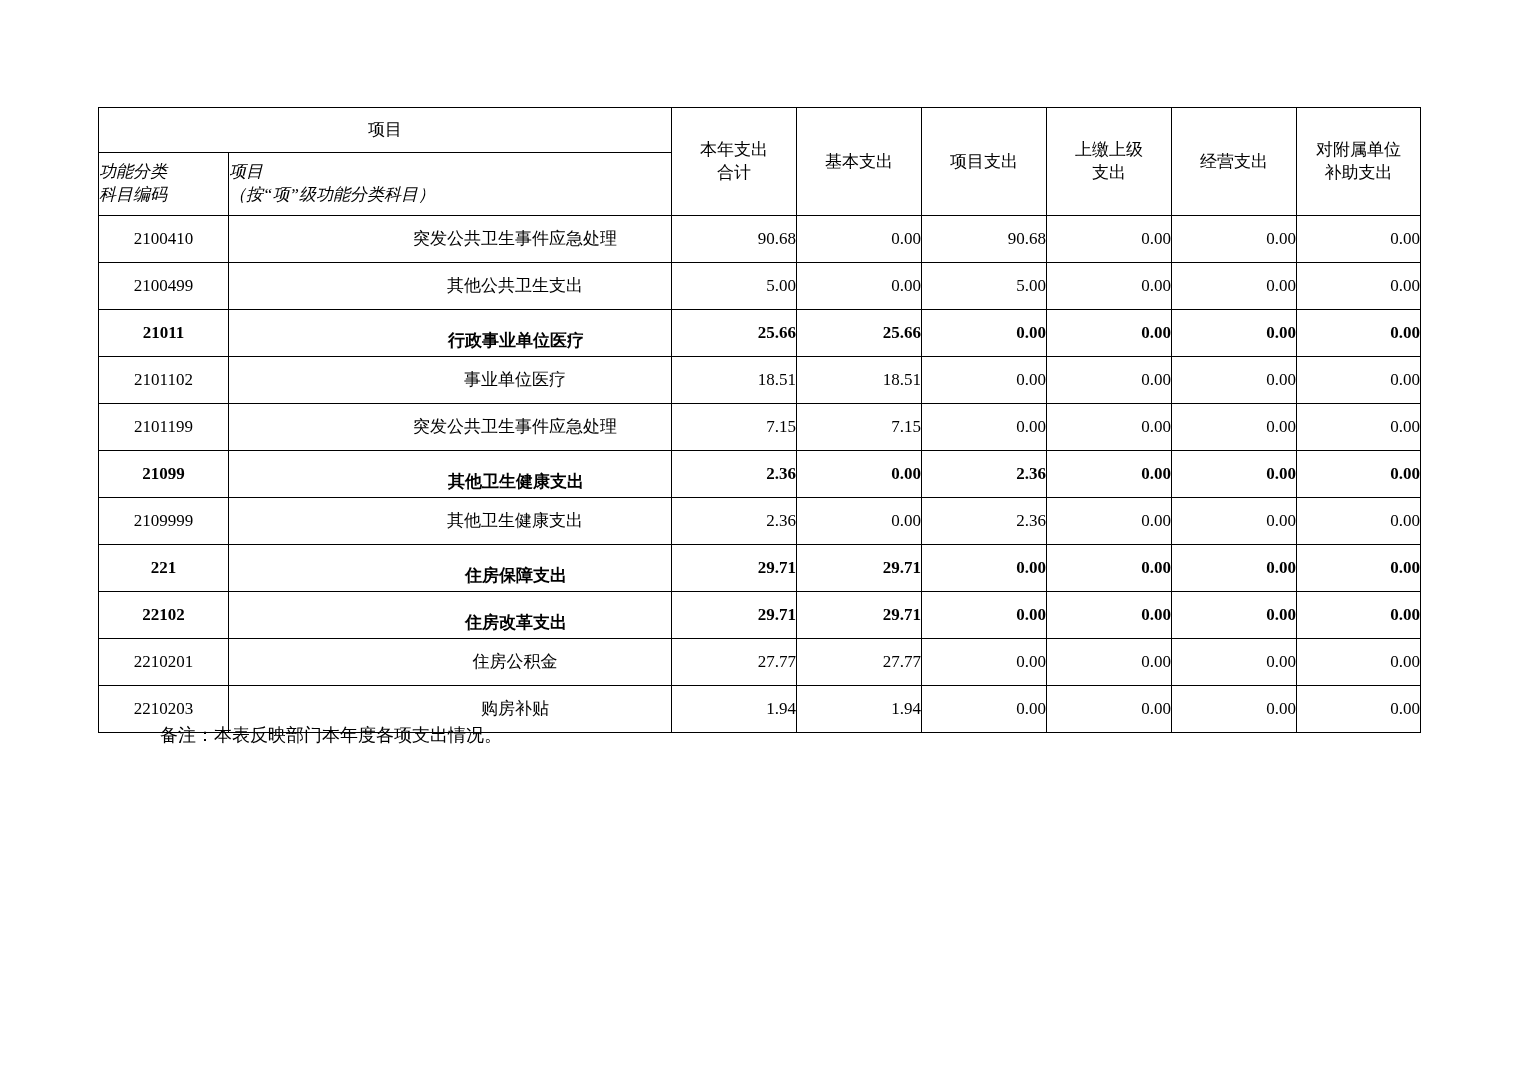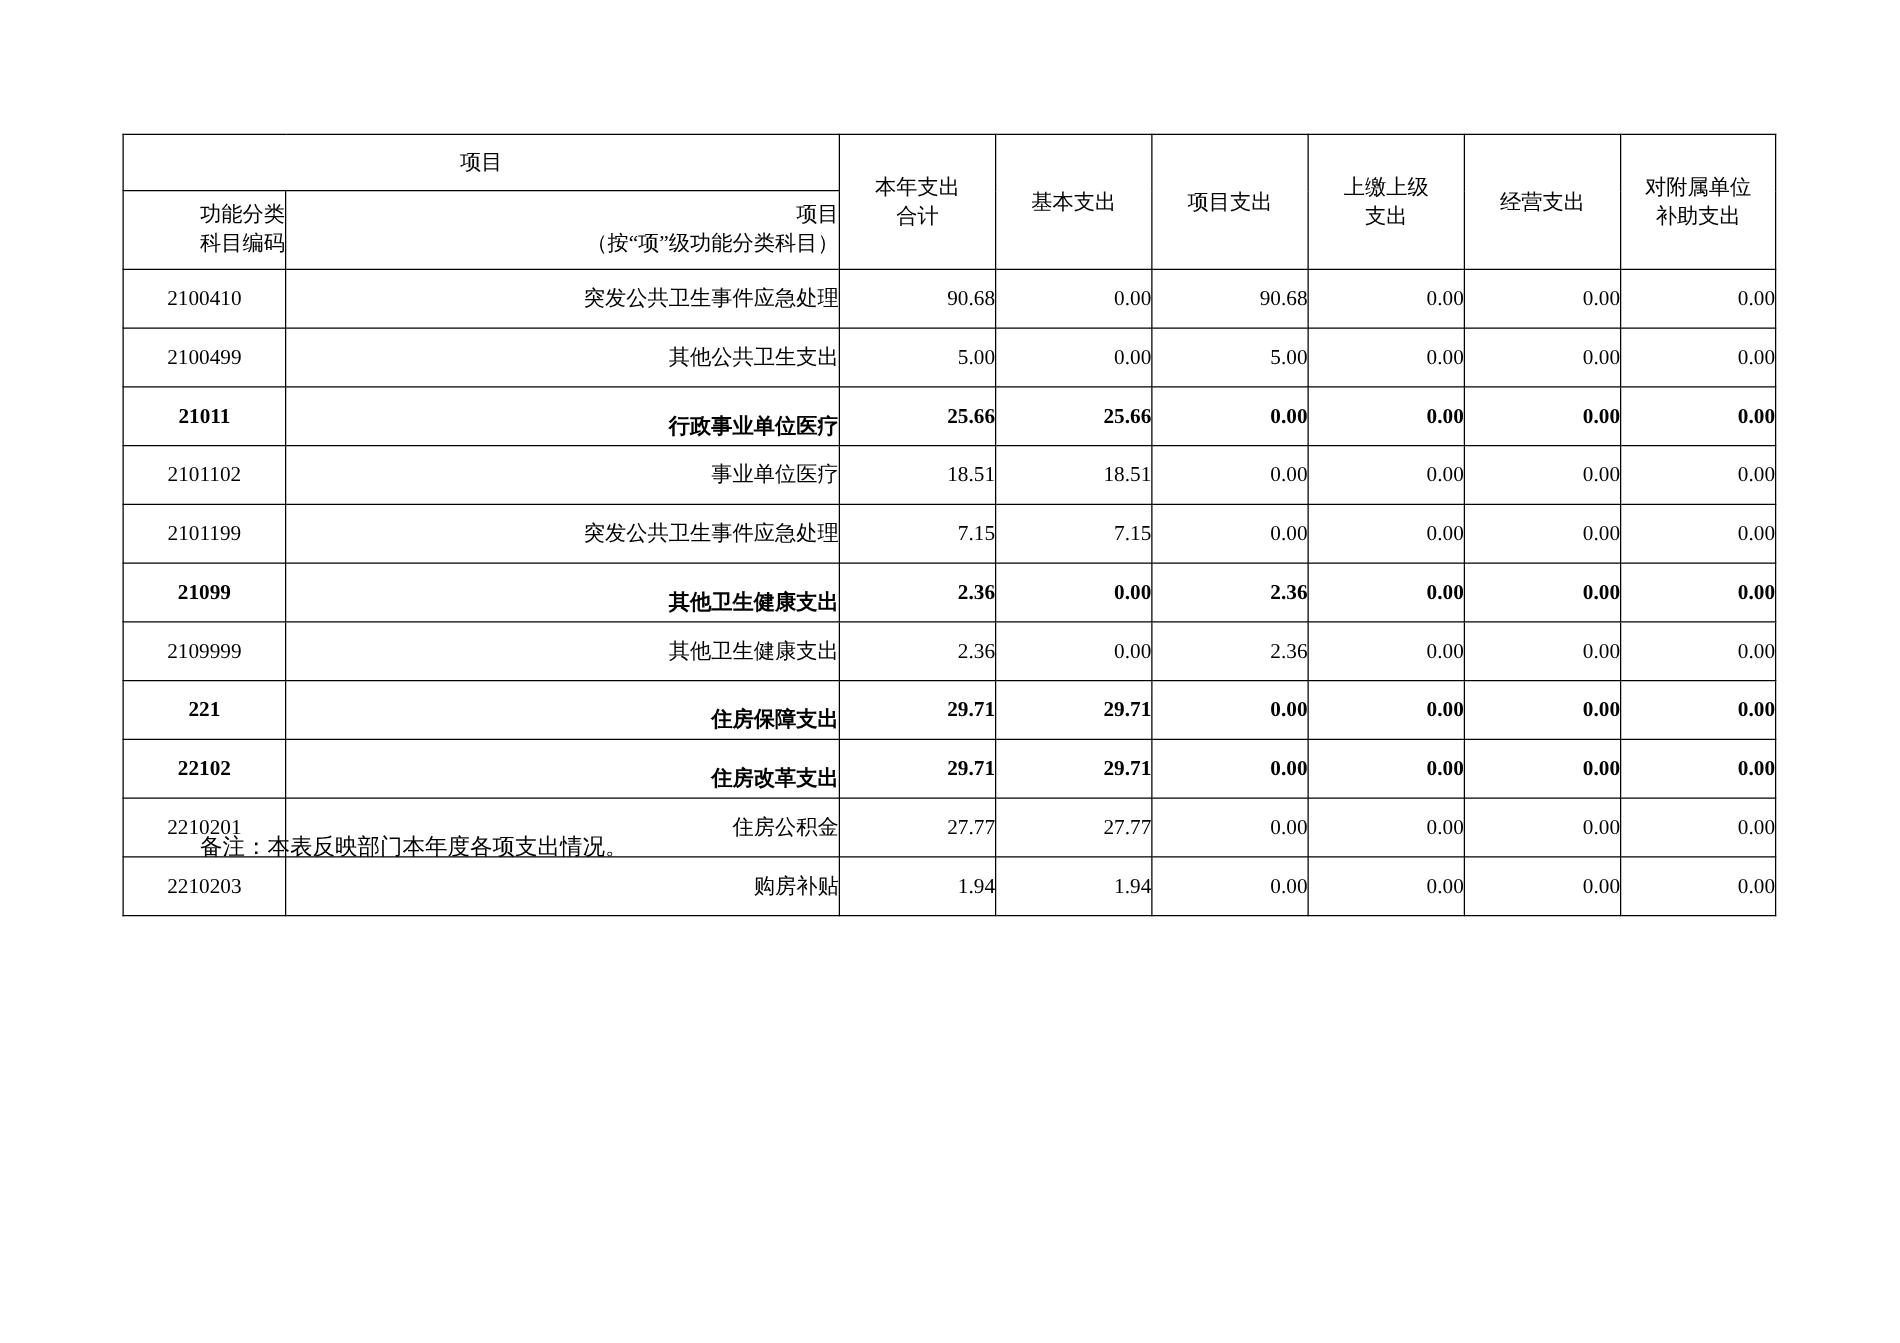--- a/index.html
+++ b/index.html
@@ -57,8 +57,9 @@
   }
   .hdr-sub {
     height: 62px;
-    text-align: right;
-    font-size: 17px;
+    text-align: left;
+    font-size: 17px;
+    font-style: italic;
   }
   .hdr-two-line {
     display: block;

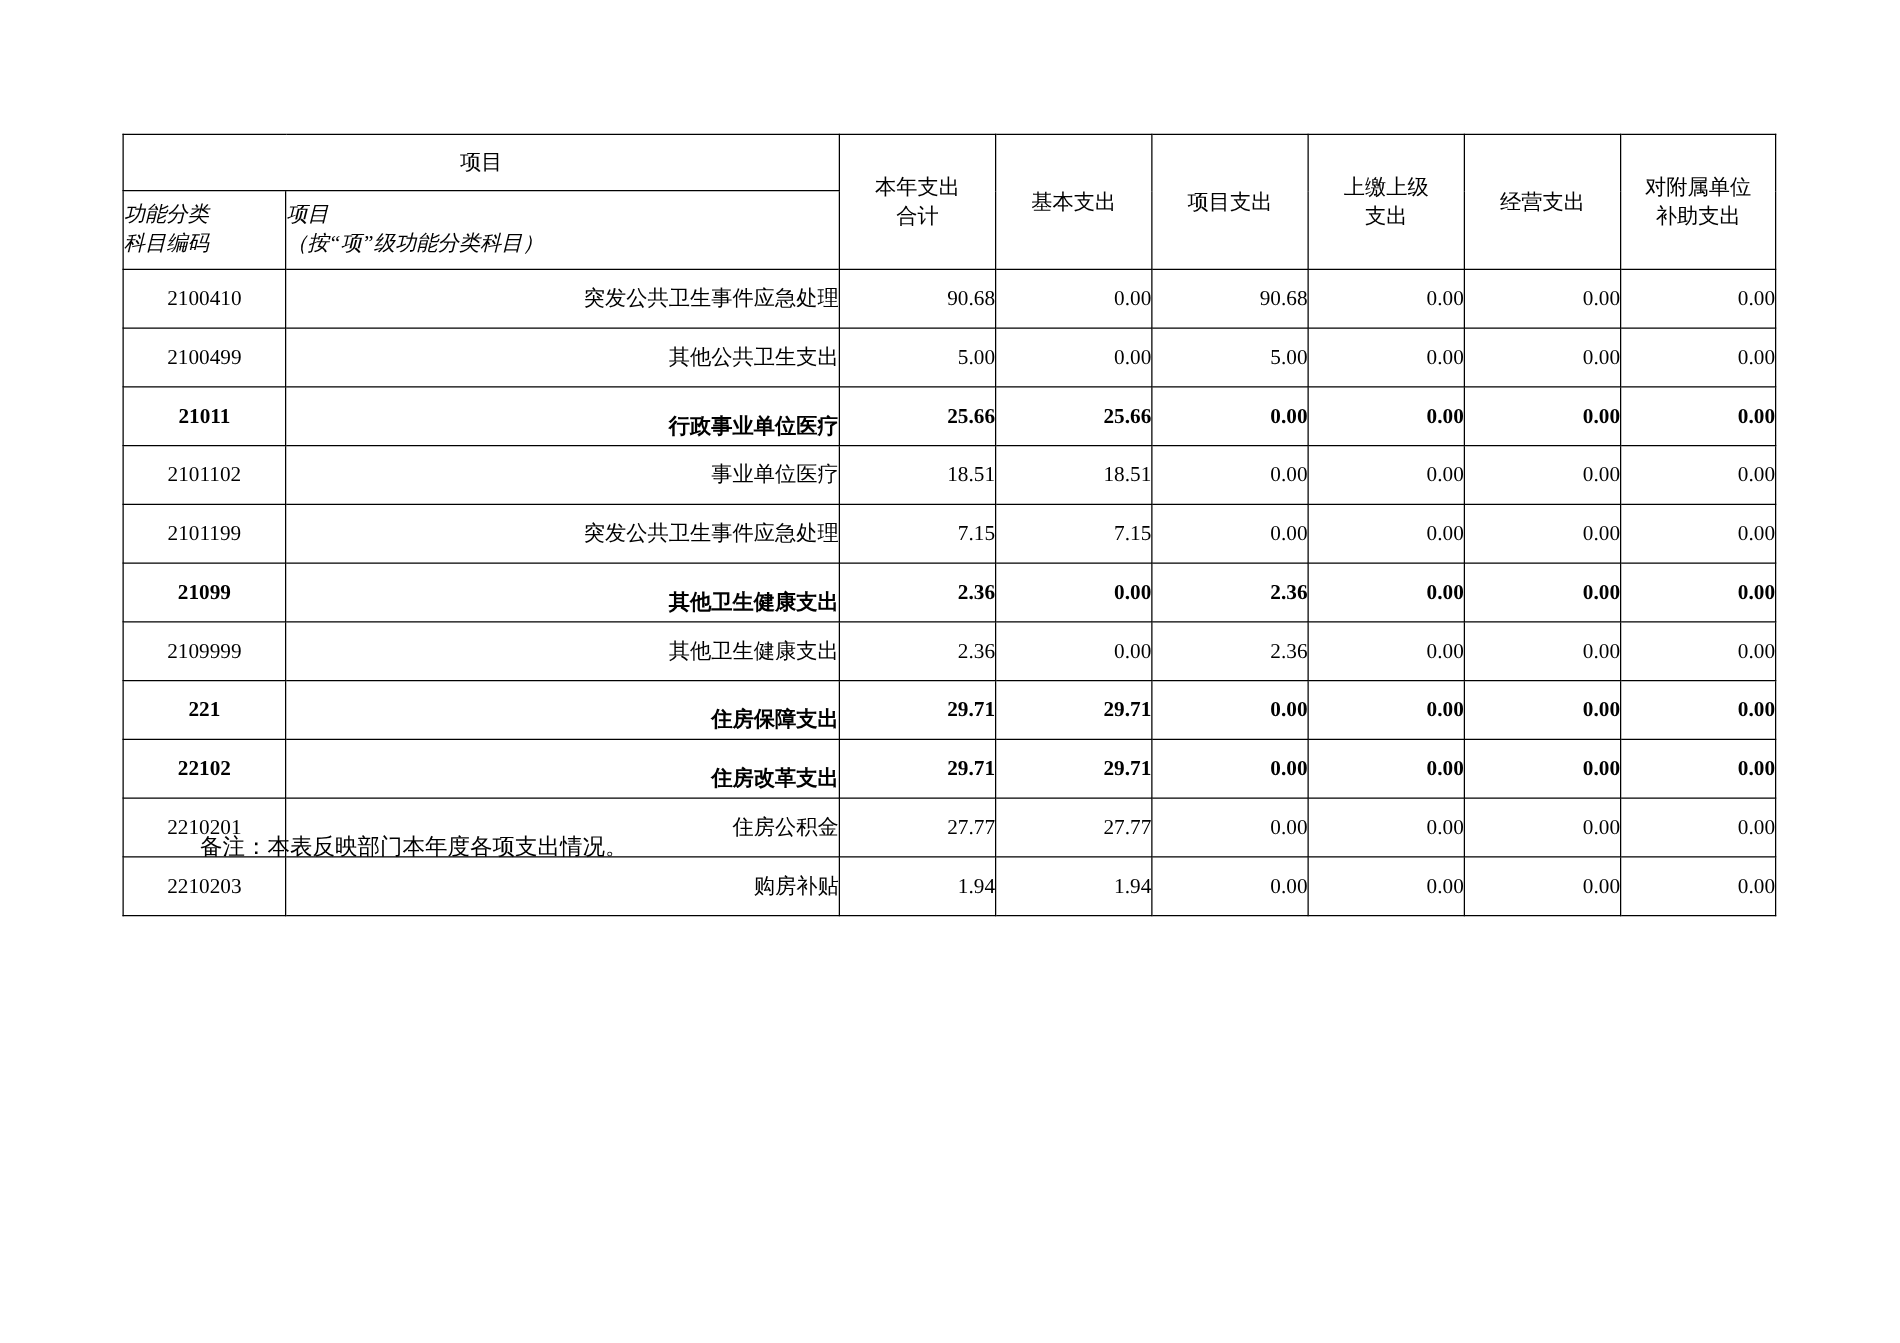--- a/index.html
+++ b/index.html
@@ -76,7 +76,7 @@
     font-size: 17px;
   }
   td.name {
-    text-align: right;
+    text-align: center;
     height: 46px;
     font-size: 17px;
   }

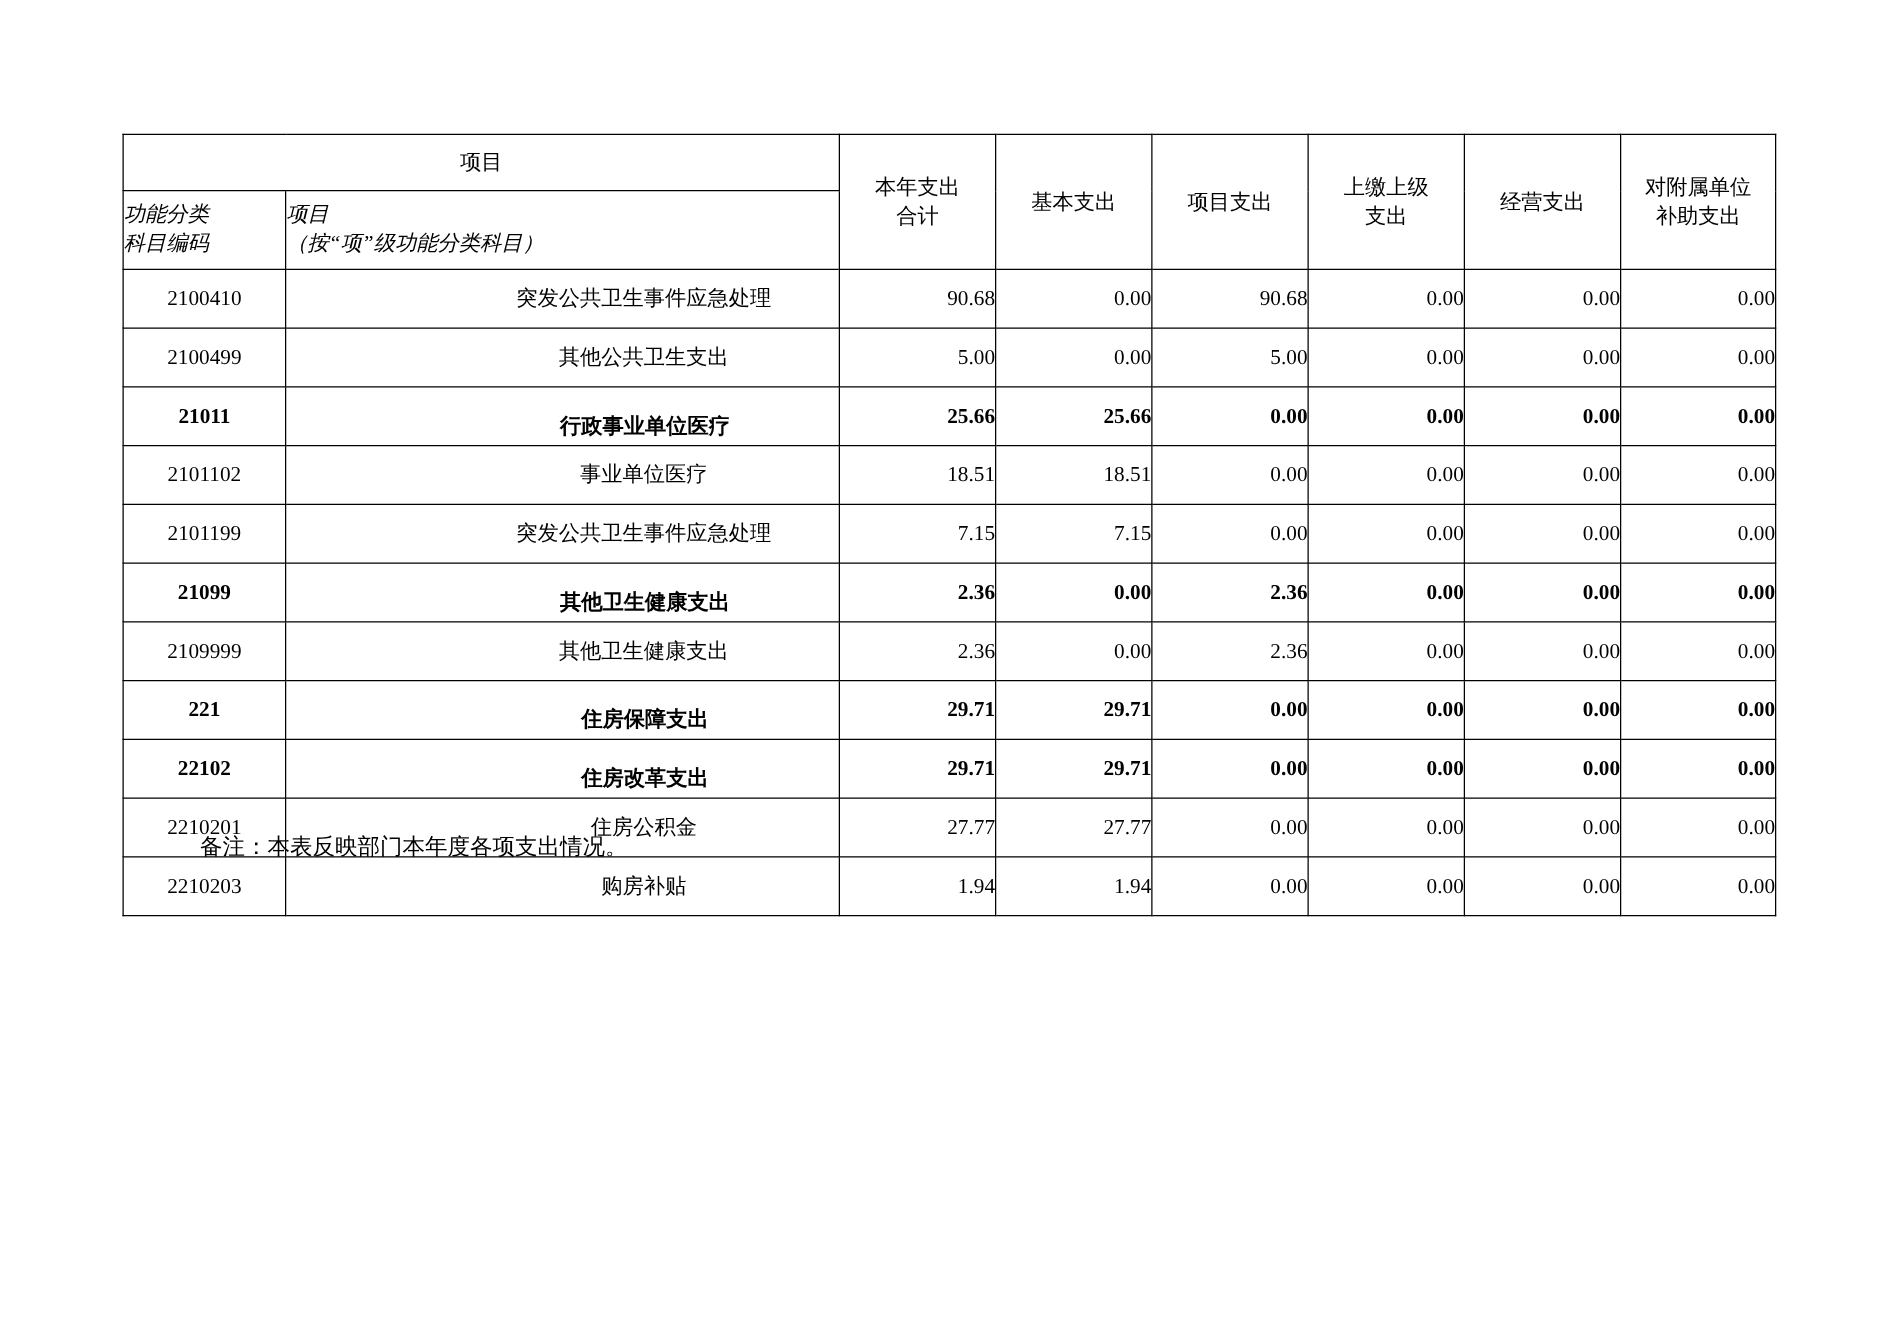--- a/index.html
+++ b/index.html
@@ -94,7 +94,7 @@
   .note {
     position: absolute;
     left: 160px;
-    top: 665px;
+    top: 723px;
     font-size: 18px;
     font-family: "Liberation Serif", "DejaVu Serif", serif;
     text-align: right;

